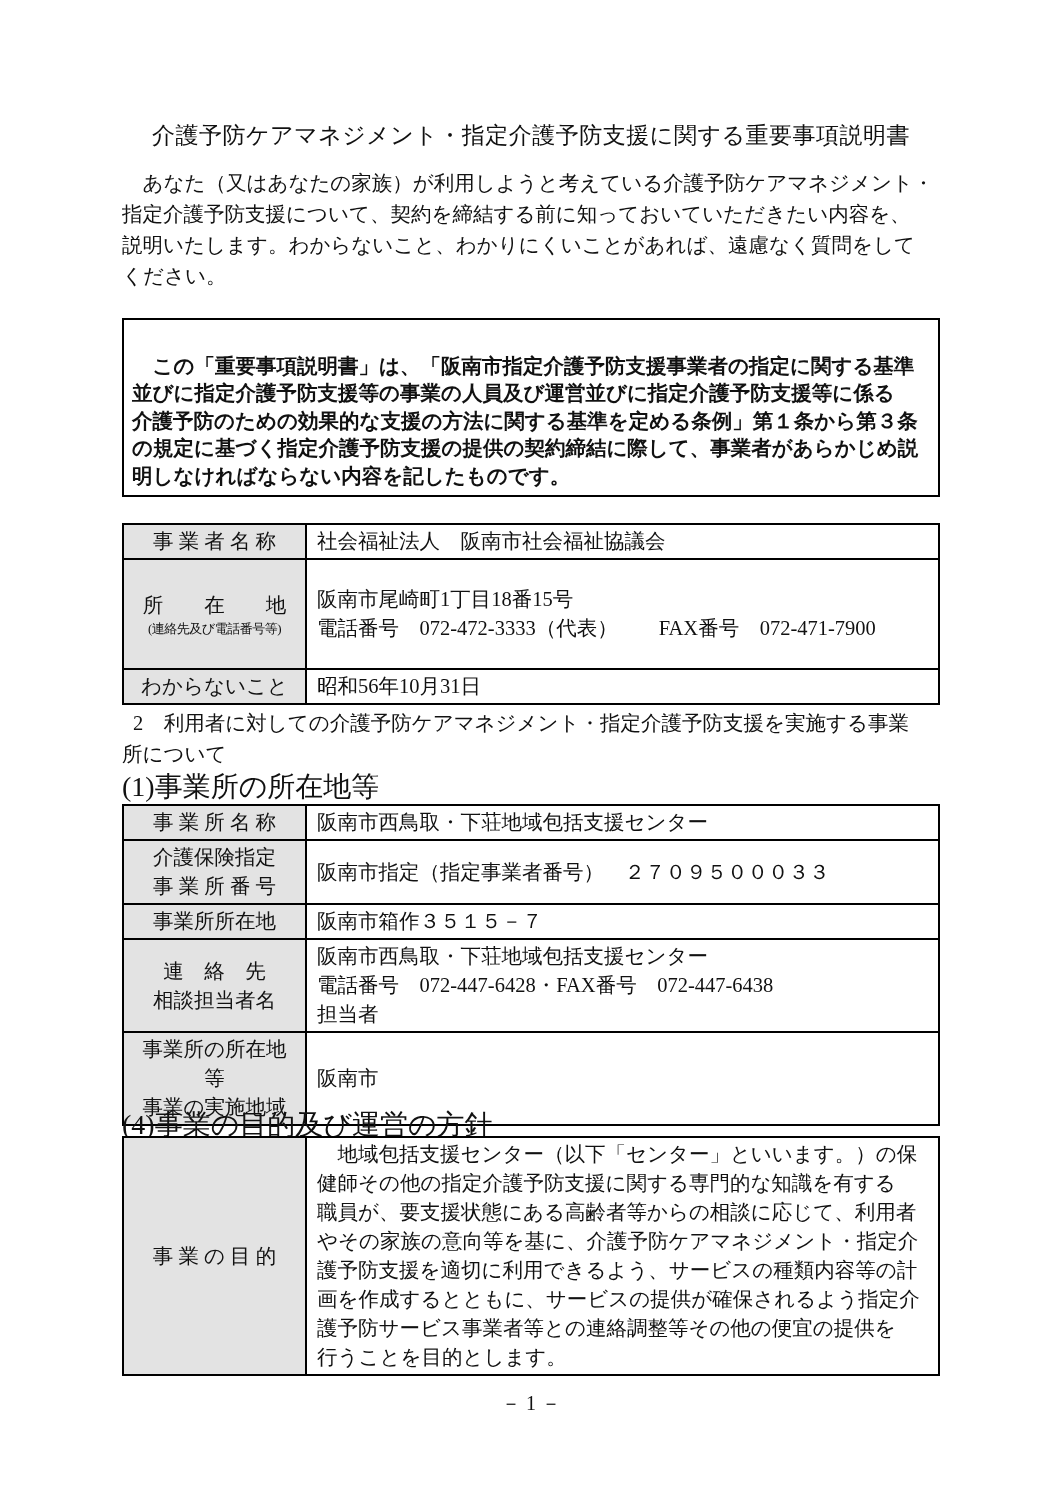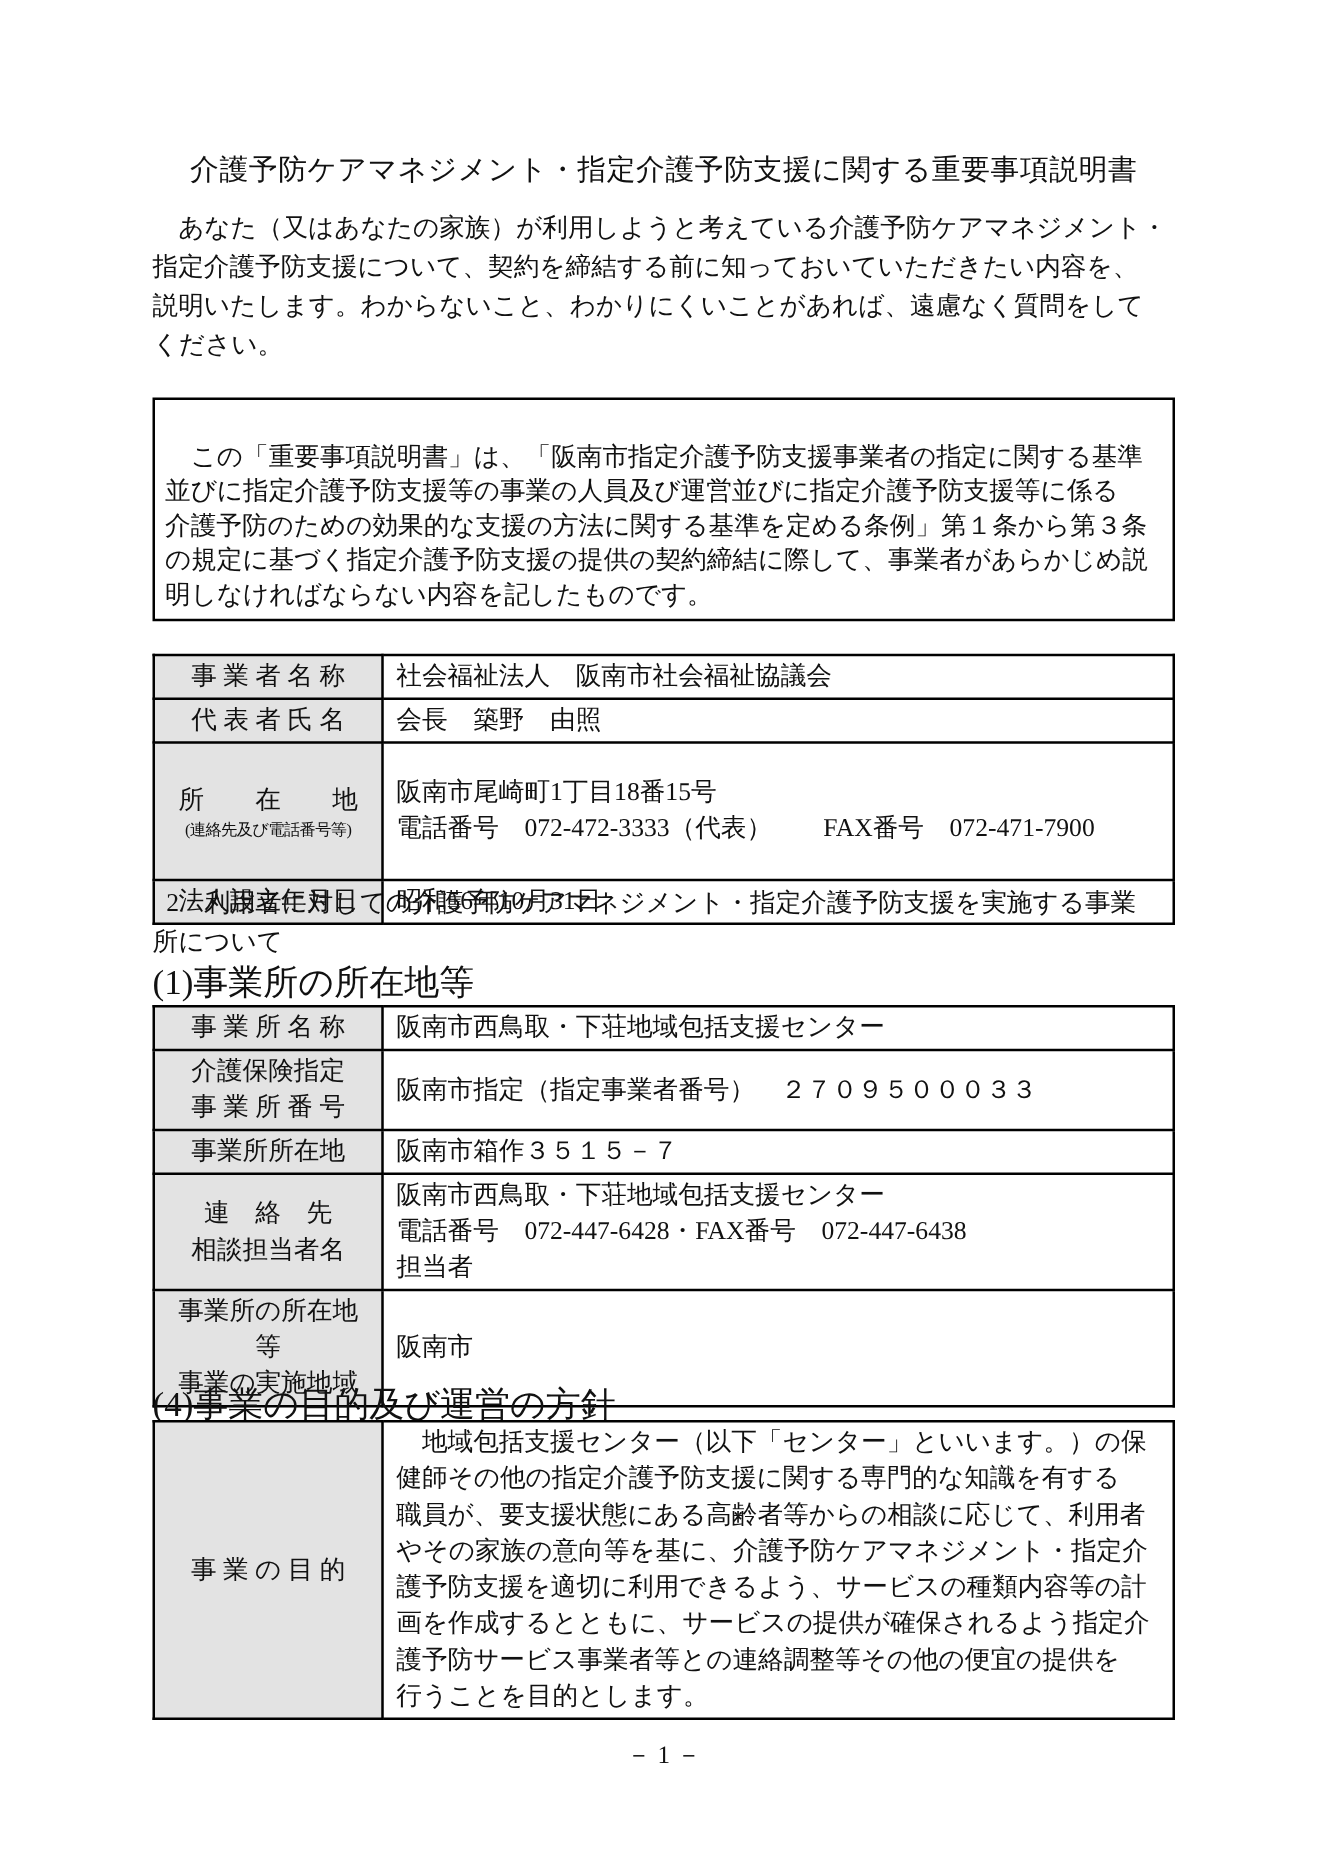--- a/index.html
+++ b/index.html
@@ -48,6 +48,7 @@
     padding: 5px 8px;
     font-size: 20.5px;
     line-height: 27.5px;
+    font-weight: bold;
   }
   .heading {
     font-size: 20.5px;

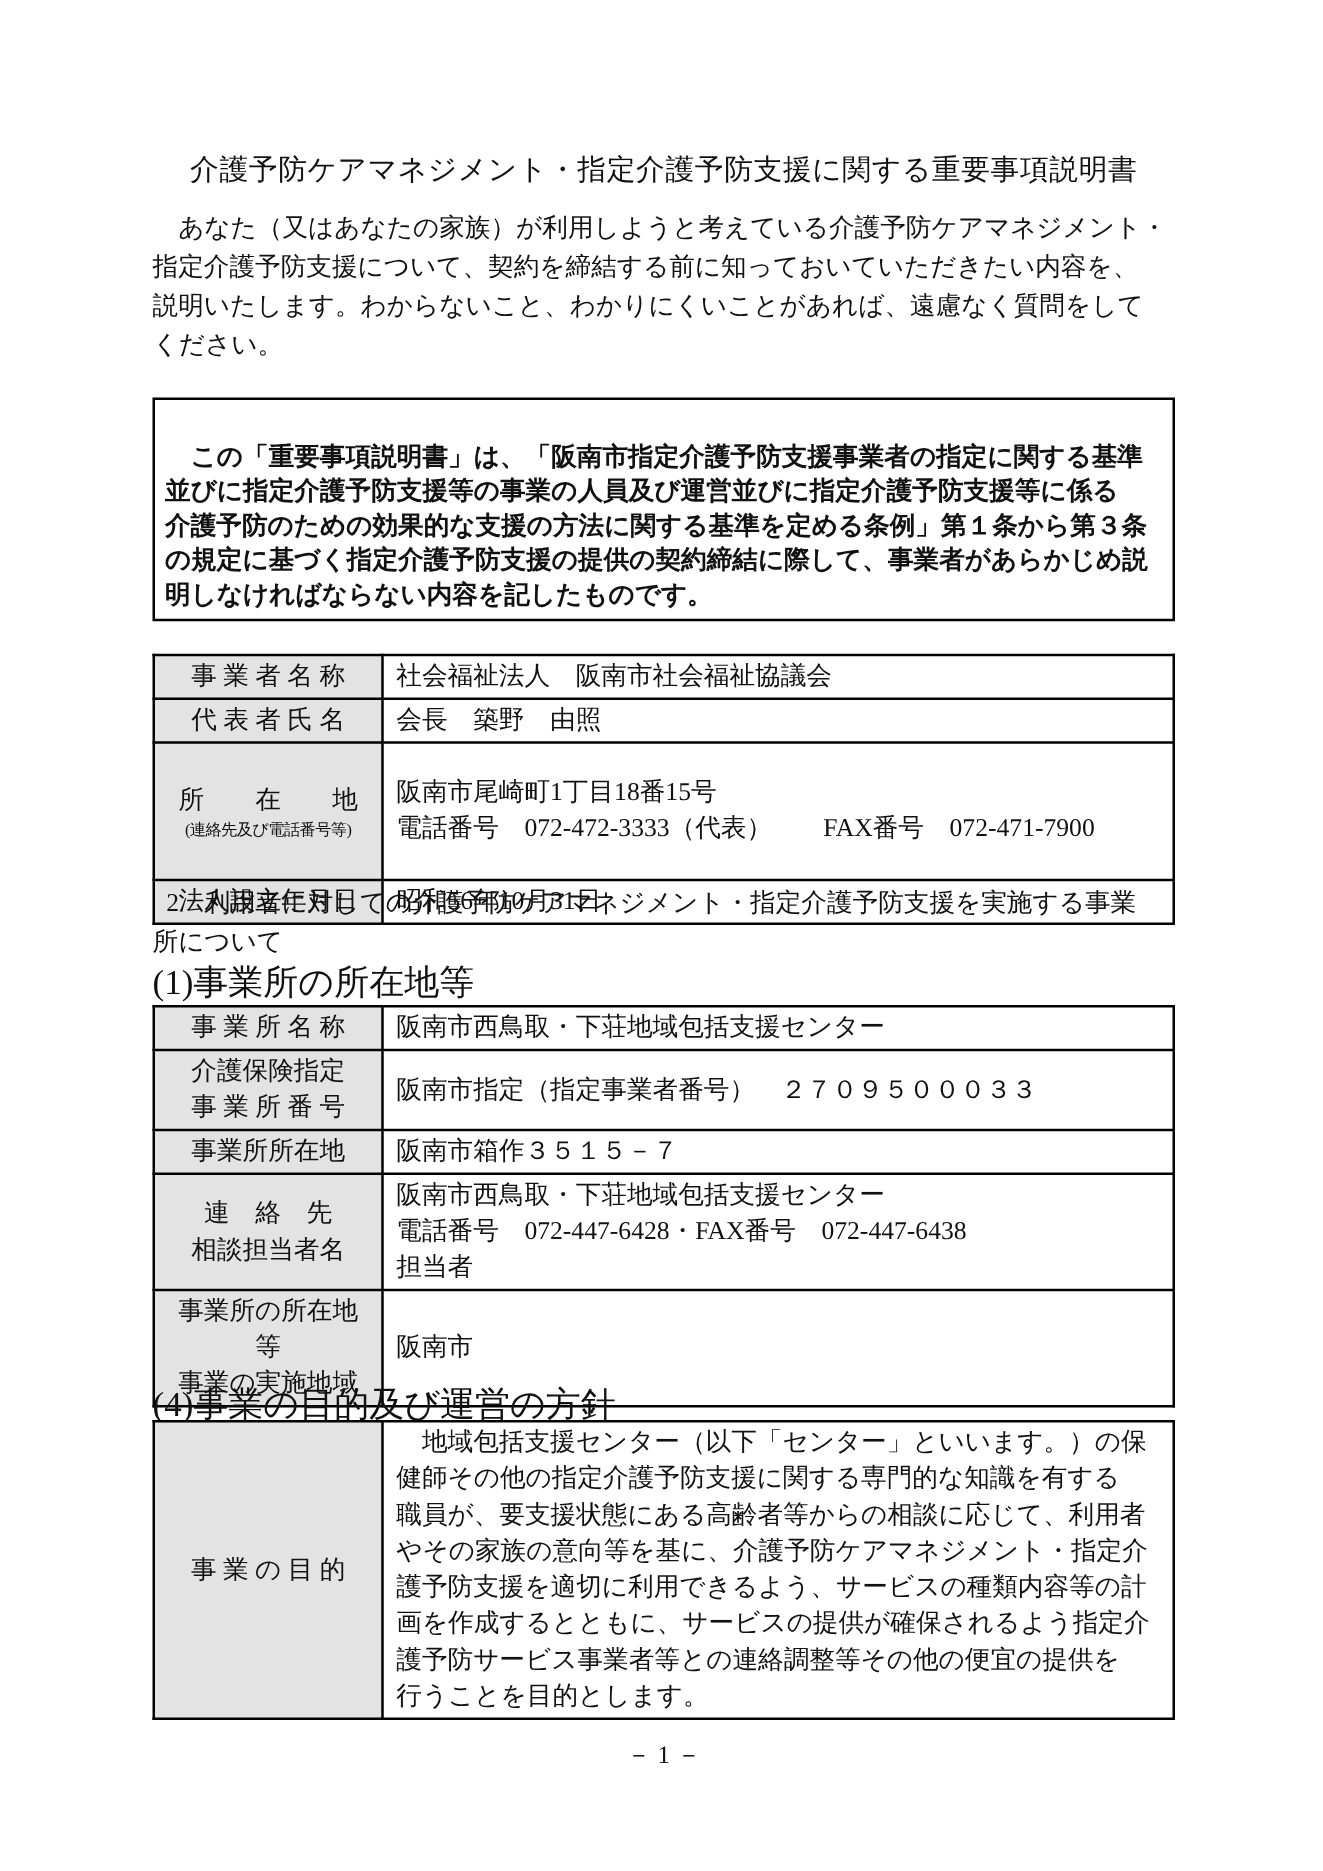--- a/index.html
+++ b/index.html
@@ -131,10 +131,6 @@
         <td class="value">社会福祉法人　阪南市社会福祉協議会</td>
       </tr>
       <tr>
-        <td class="label">代 表 者 氏 名</td>
-        <td class="value">会長　築野　由照</td>
-      </tr>
-      <tr>
         <td class="label">
           <span>所　　在　　地</span>
           <span class="sublabel">(連絡先及び電話番号等)</span>

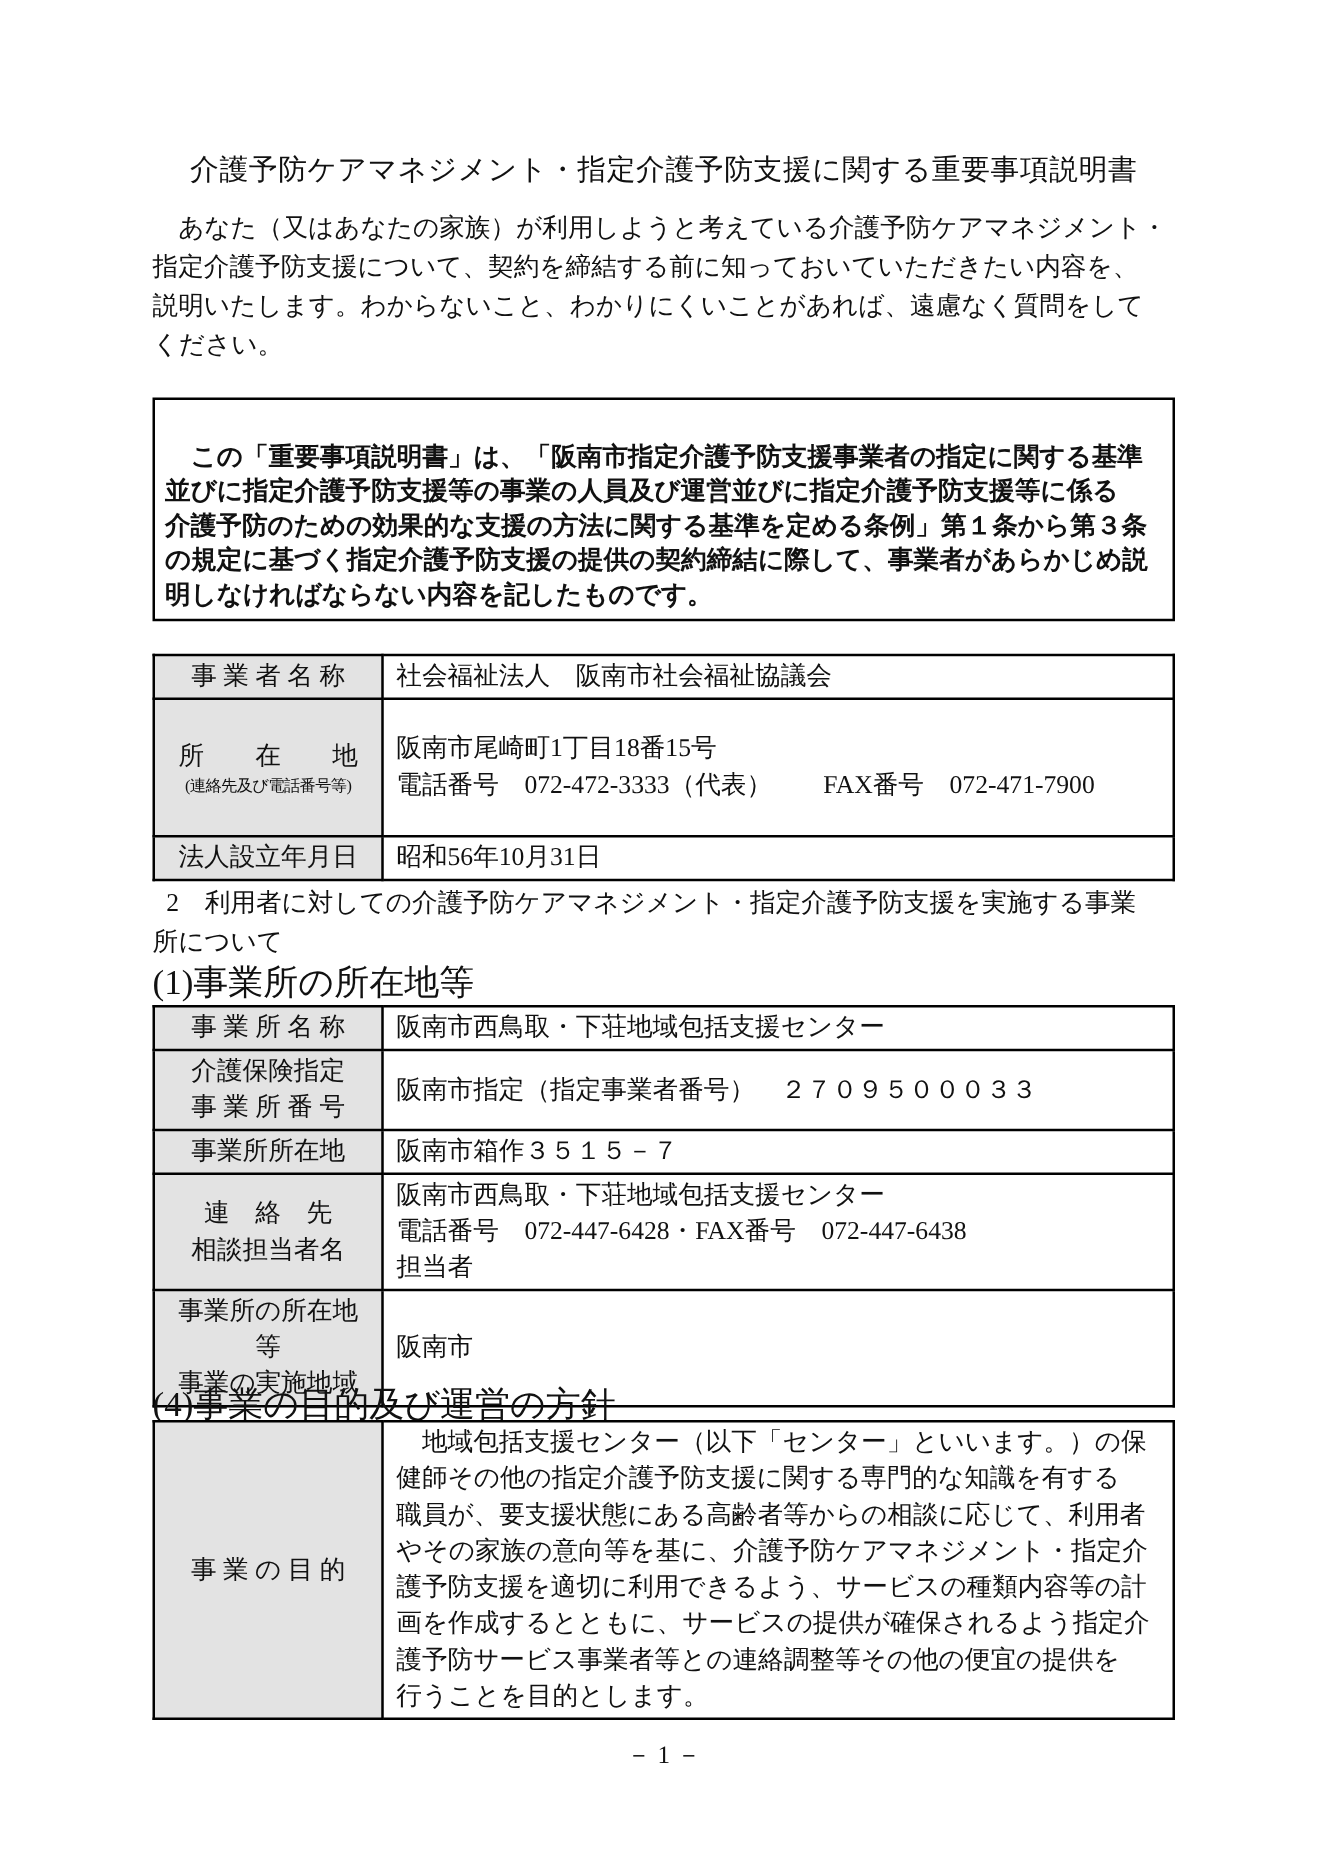--- a/index.html
+++ b/index.html
@@ -139,7 +139,7 @@
 電話番号　072-472-3333（代表）　　FAX番号　072-471-7900</td>
       </tr>
       <tr>
-        <td class="label">法人設立年月日</td>
+        <td class="label">わからないこと</td>
         <td class="value">昭和56年10月31日</td>
       </tr>
     </tbody>

